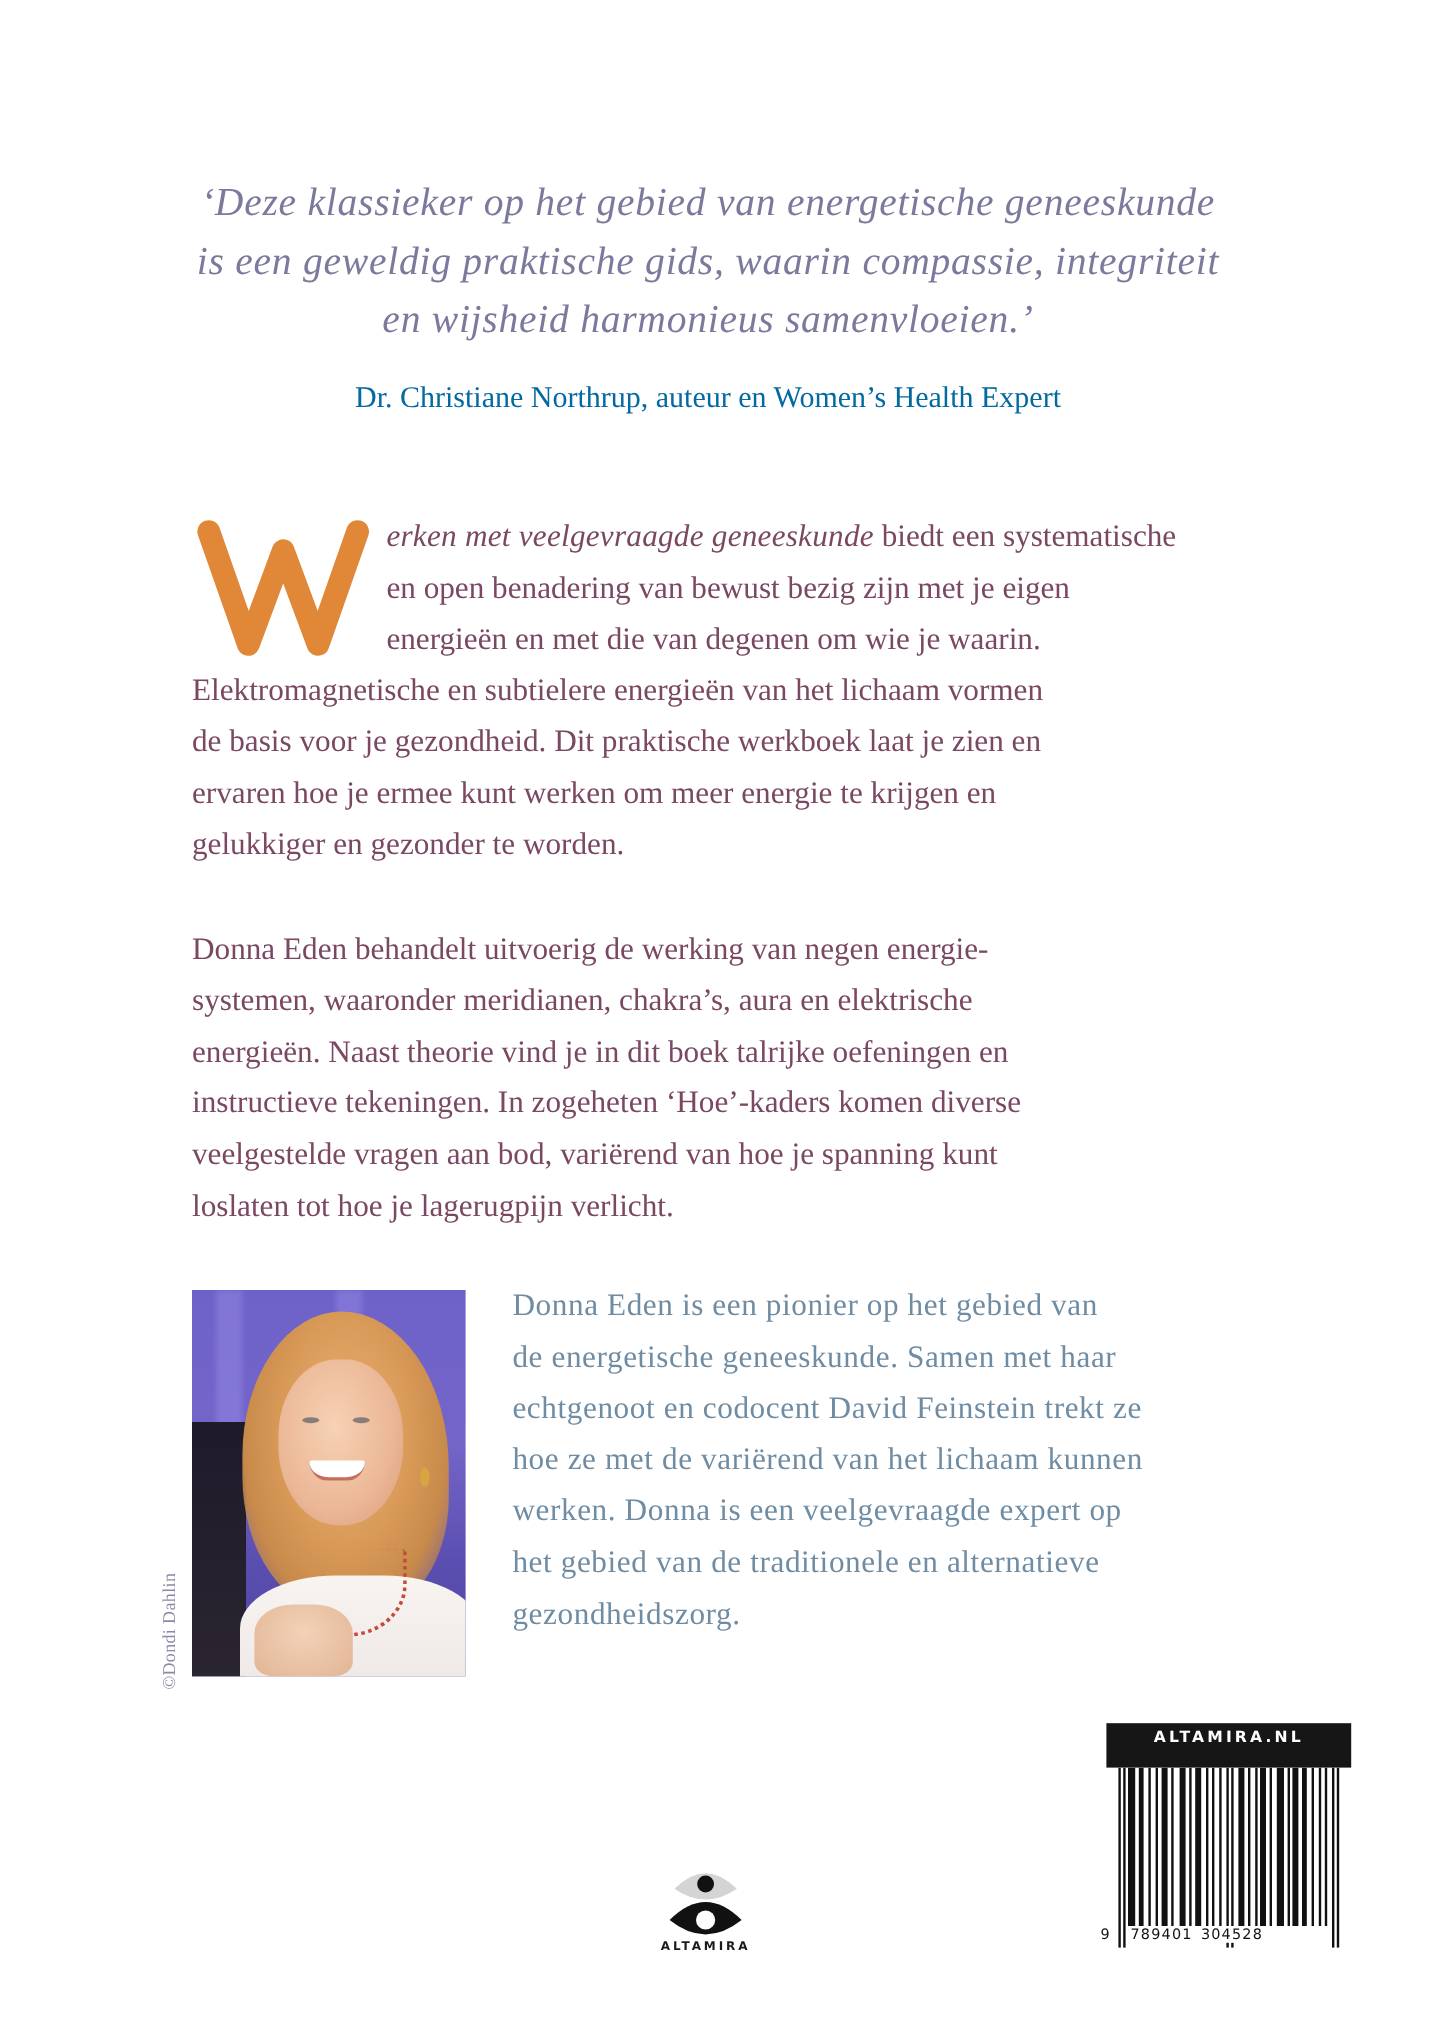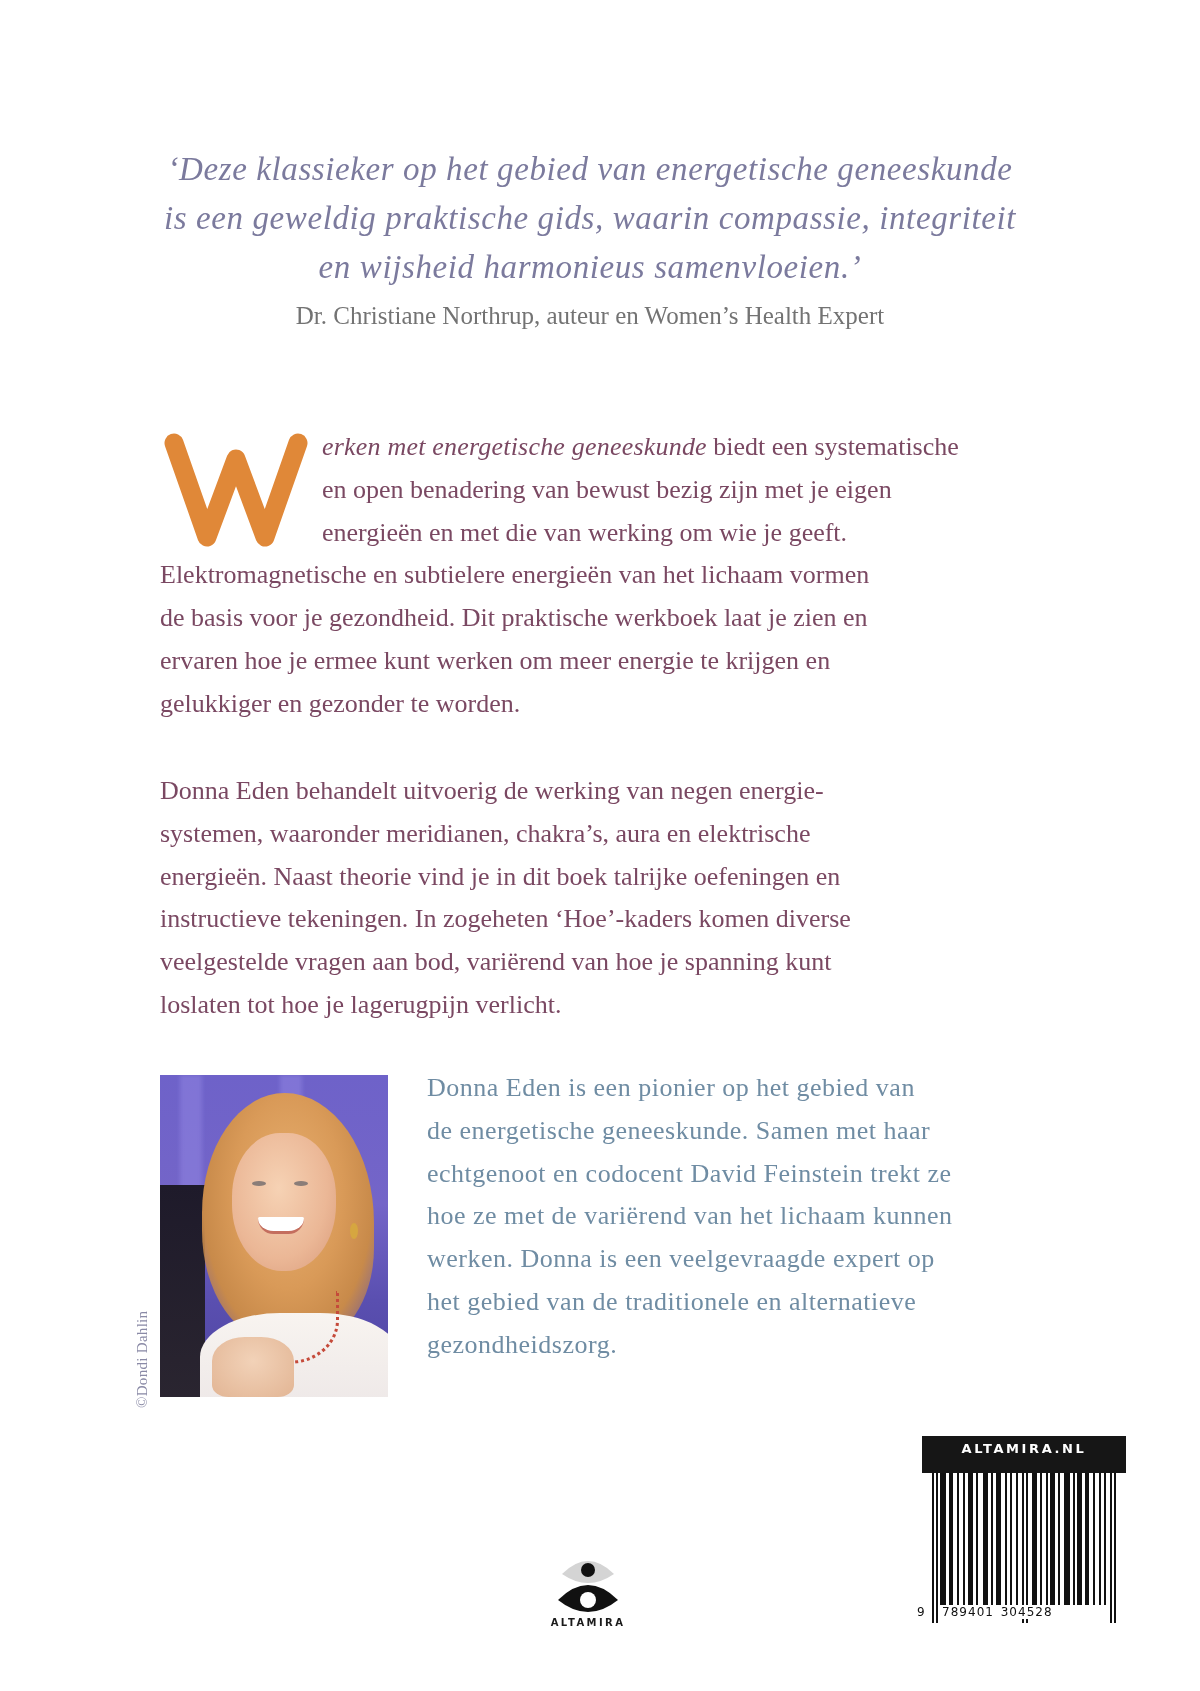--- a/index.html
+++ b/index.html
@@ -34,8 +34,8 @@
   .quote-attr {
     font-size: 25px;
     line-height: 40px;
-    margin-top: 4px;
-    color: #737373;
+    margin-top: 20px;
+    color: #0369a1;
     white-space: nowrap;
   }
 

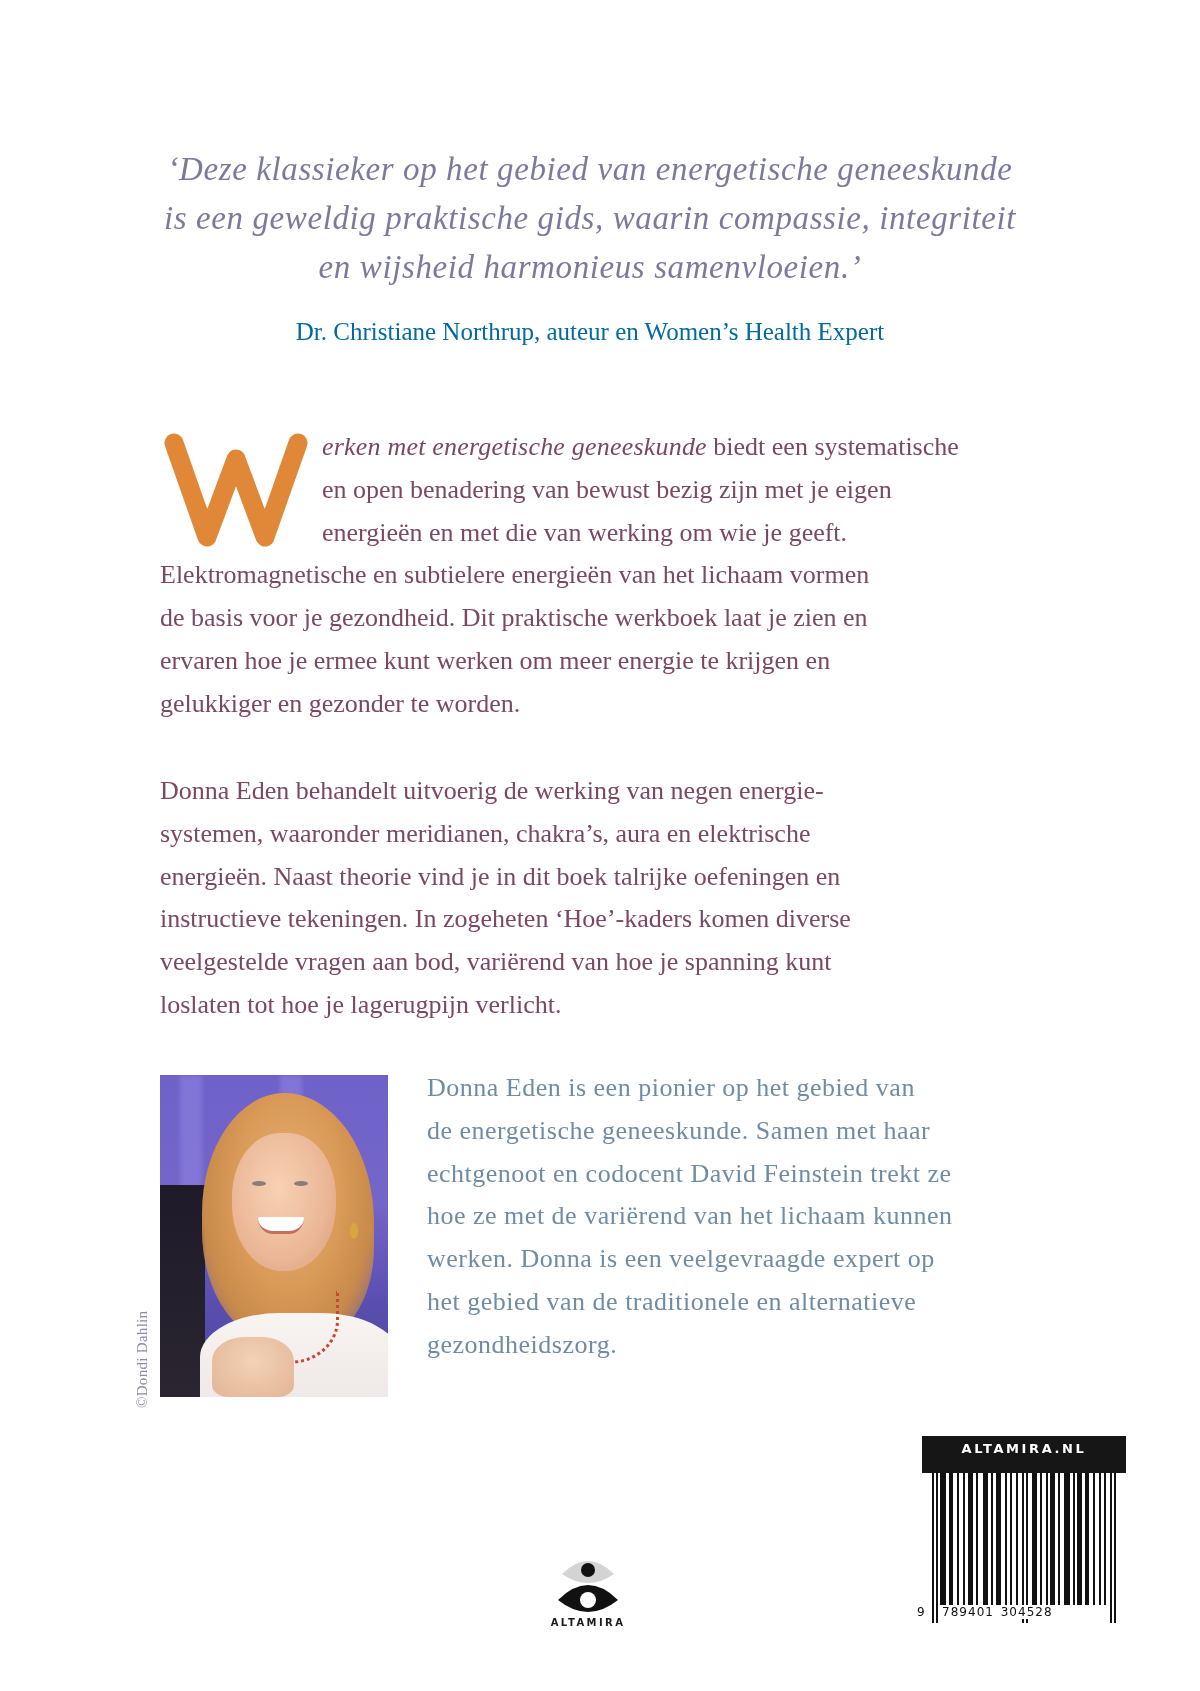--- a/index.html
+++ b/index.html
@@ -229,7 +229,7 @@
 </svg>
 
 <div class="abs body-text p1">
-  <div class="indent"><em>erken met energetische geneeskunde</em><span> biedt een systematische</span></div>
+  <div class="indent"><em>erken met veelgevraagde geneeskunde</em><span> biedt een systematische</span></div>
   <div class="indent">en open benadering van bewust bezig zijn met je eigen</div>
   <div class="indent">energieën en met die van werking om wie je geeft.</div>
   <div>Elektromagnetische en subtielere energieën van het lichaam vormen</div>

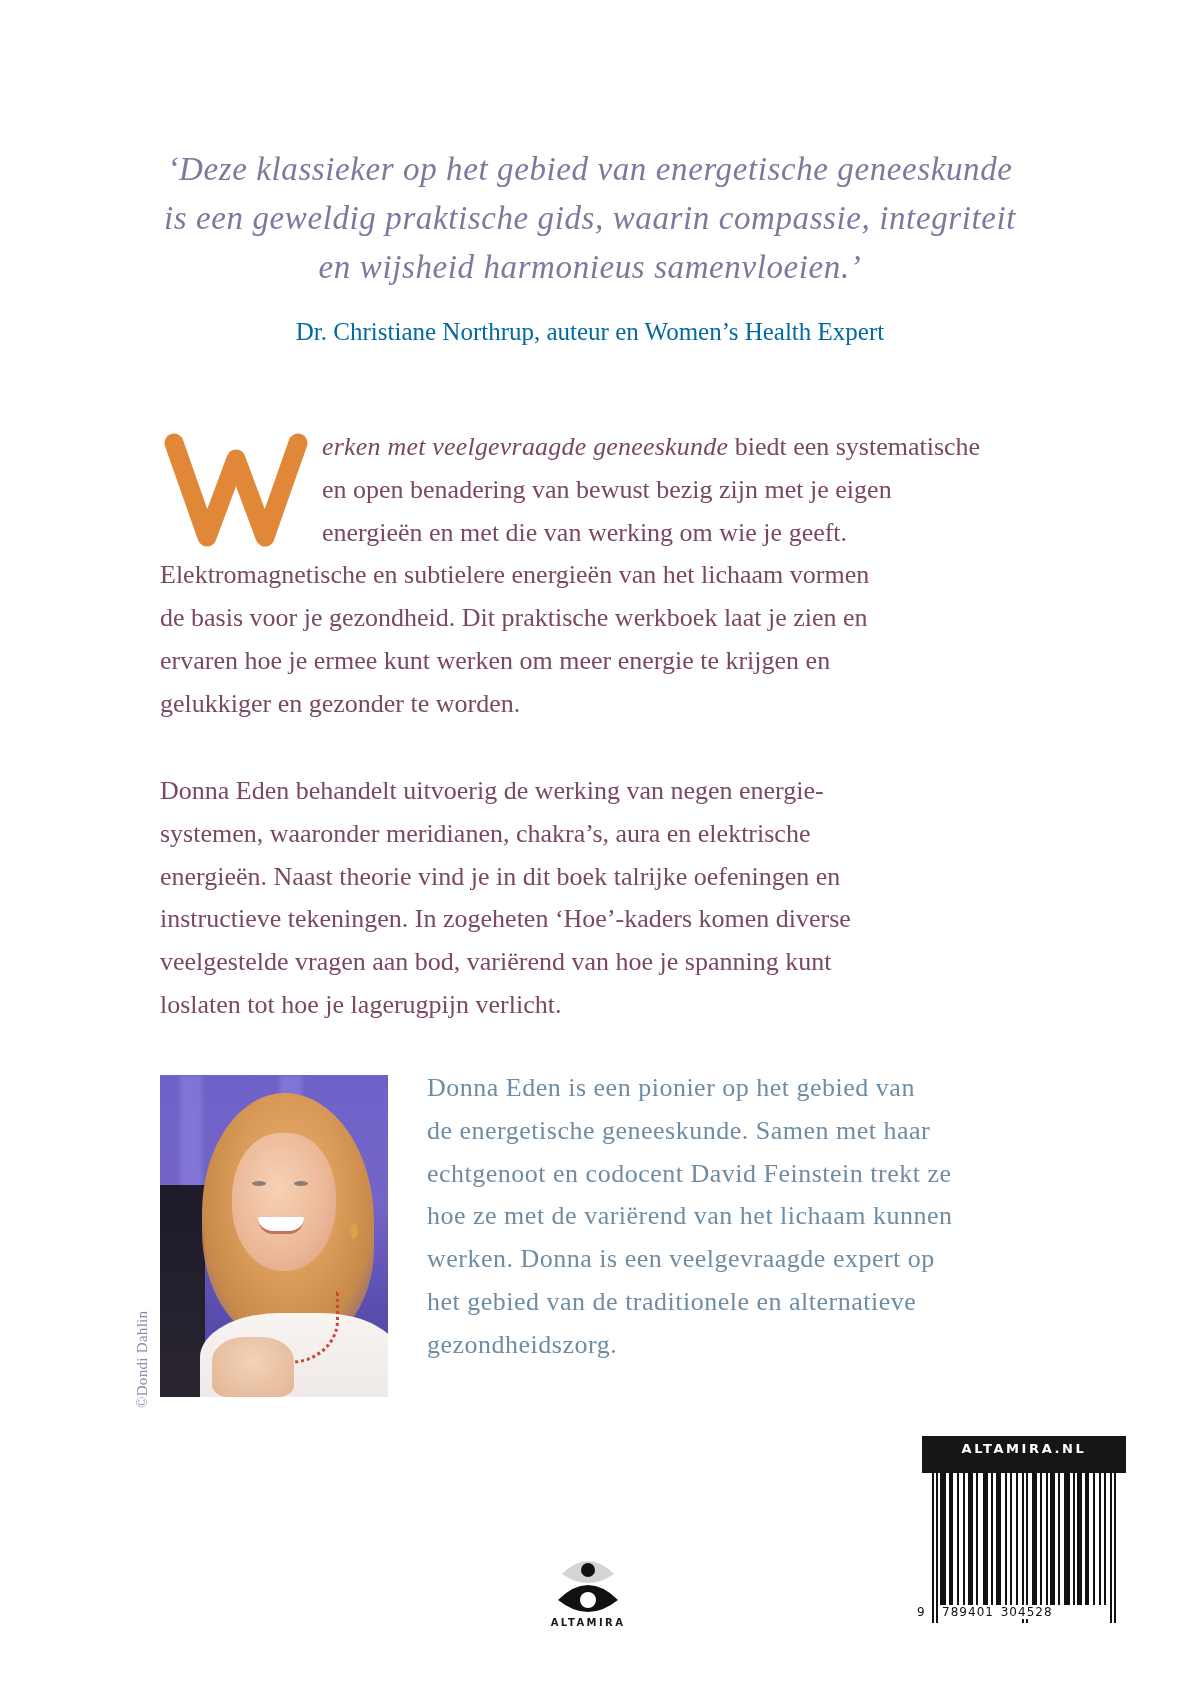--- a/index.html
+++ b/index.html
@@ -231,7 +231,7 @@
 <div class="abs body-text p1">
   <div class="indent"><em>erken met veelgevraagde geneeskunde</em><span> biedt een systematische</span></div>
   <div class="indent">en open benadering van bewust bezig zijn met je eigen</div>
-  <div class="indent">energieën en met die van werking om wie je geeft.</div>
+  <div class="indent">energieën en met die van degenen om wie je waarin.</div>
   <div>Elektromagnetische en subtielere energieën van het lichaam vormen</div>
   <div>de basis voor je gezondheid. Dit praktische werkboek laat je zien en</div>
   <div>ervaren hoe je ermee kunt werken om meer energie te krijgen en</div>

